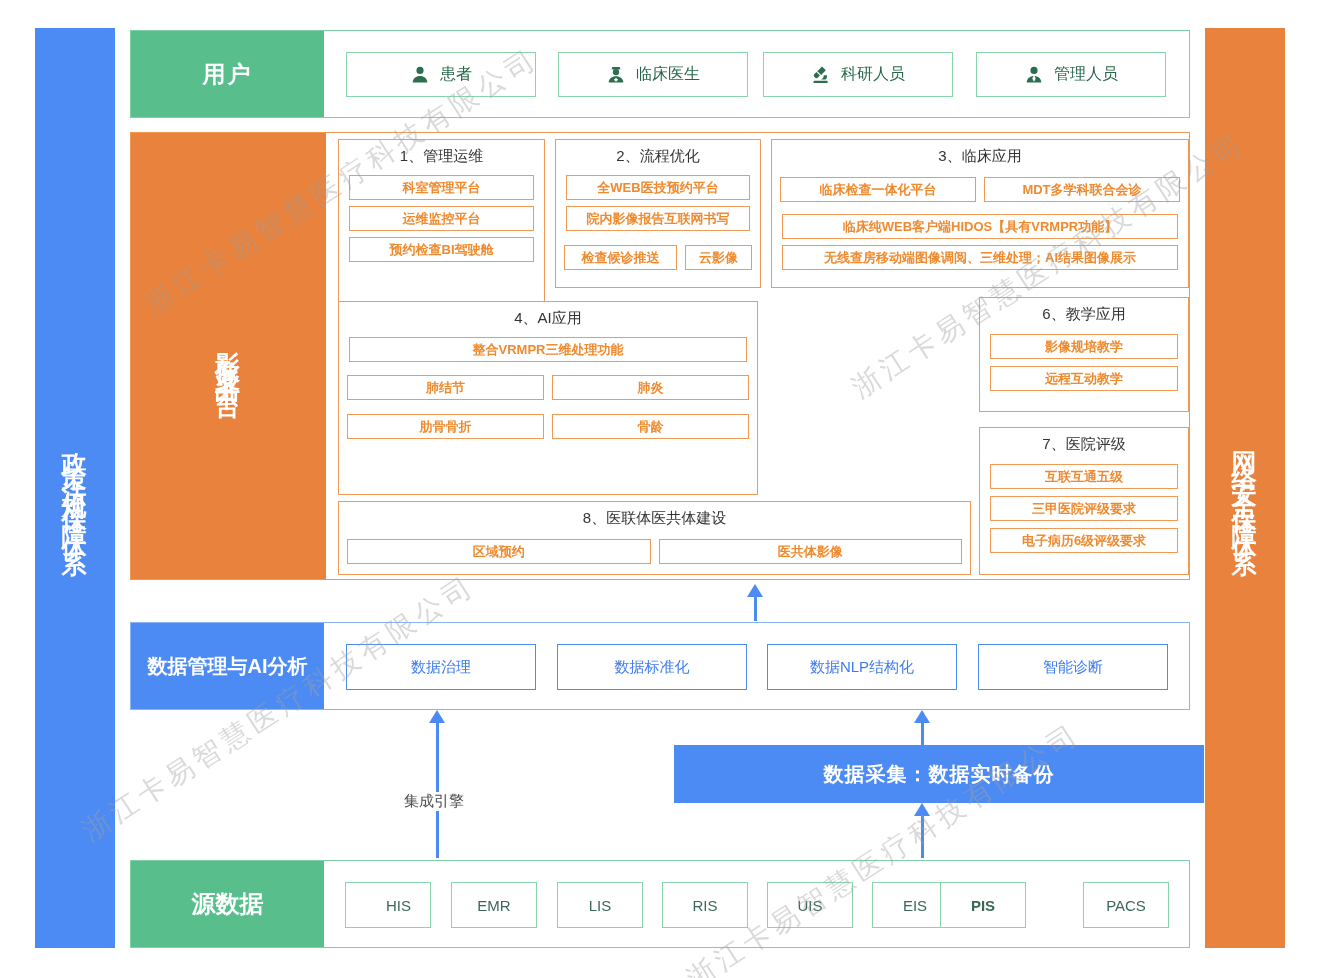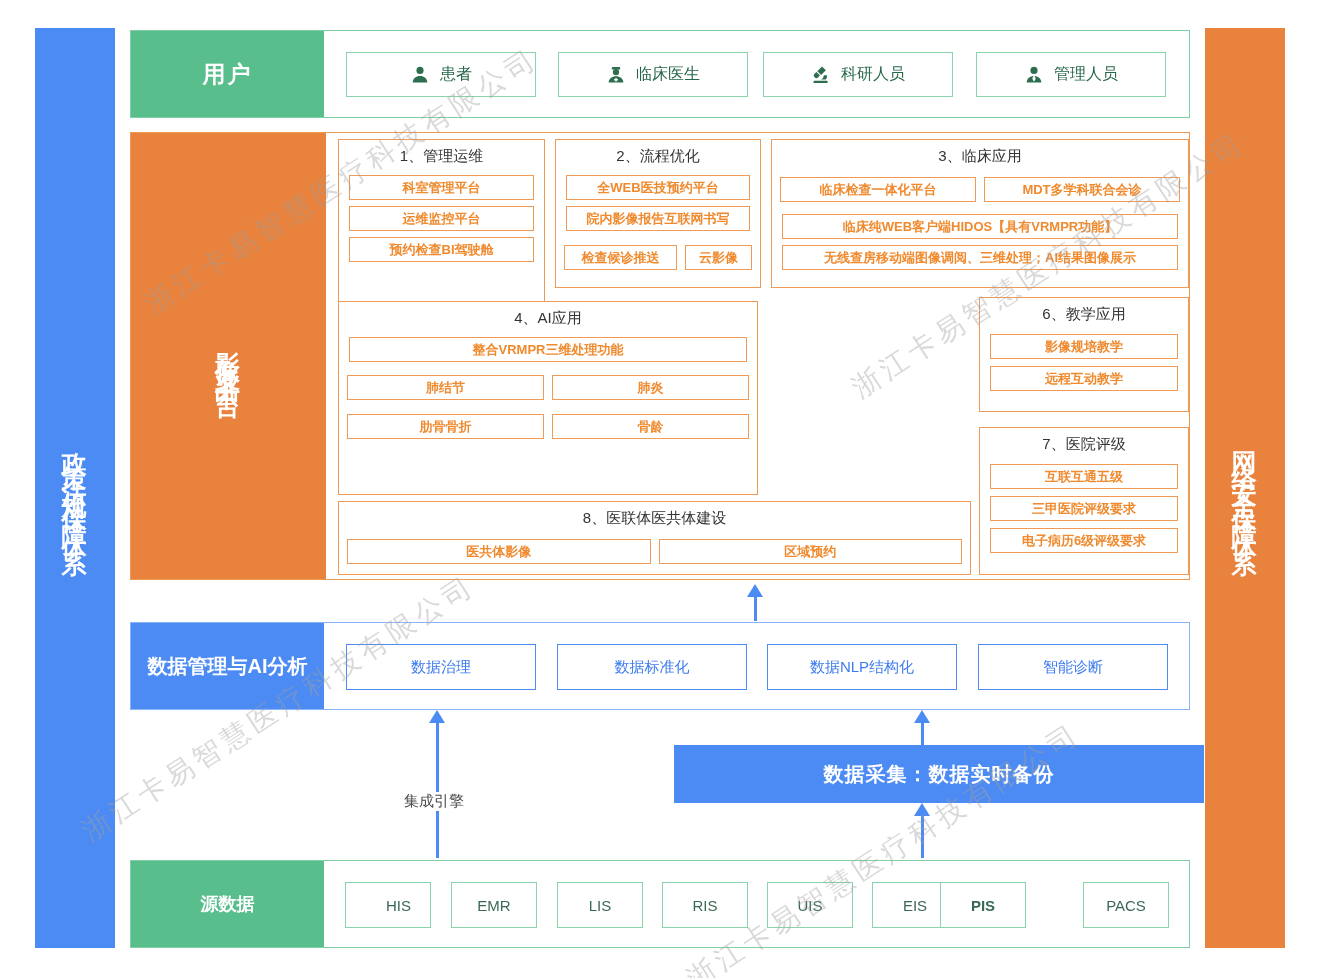--- a/index.html
+++ b/index.html
@@ -171,8 +171,8 @@
     <div class="section" style="left:207px; top:368px; width:633px; height:74px;">
       <div class="section-title">8、医联体医共体建设</div>
       <div class="orow">
+        <div class="oitem">区域预约</div>
         <div class="oitem">医共体影像</div>
-        <div class="oitem">区域预约</div>
       </div>
     </div>
   </div>

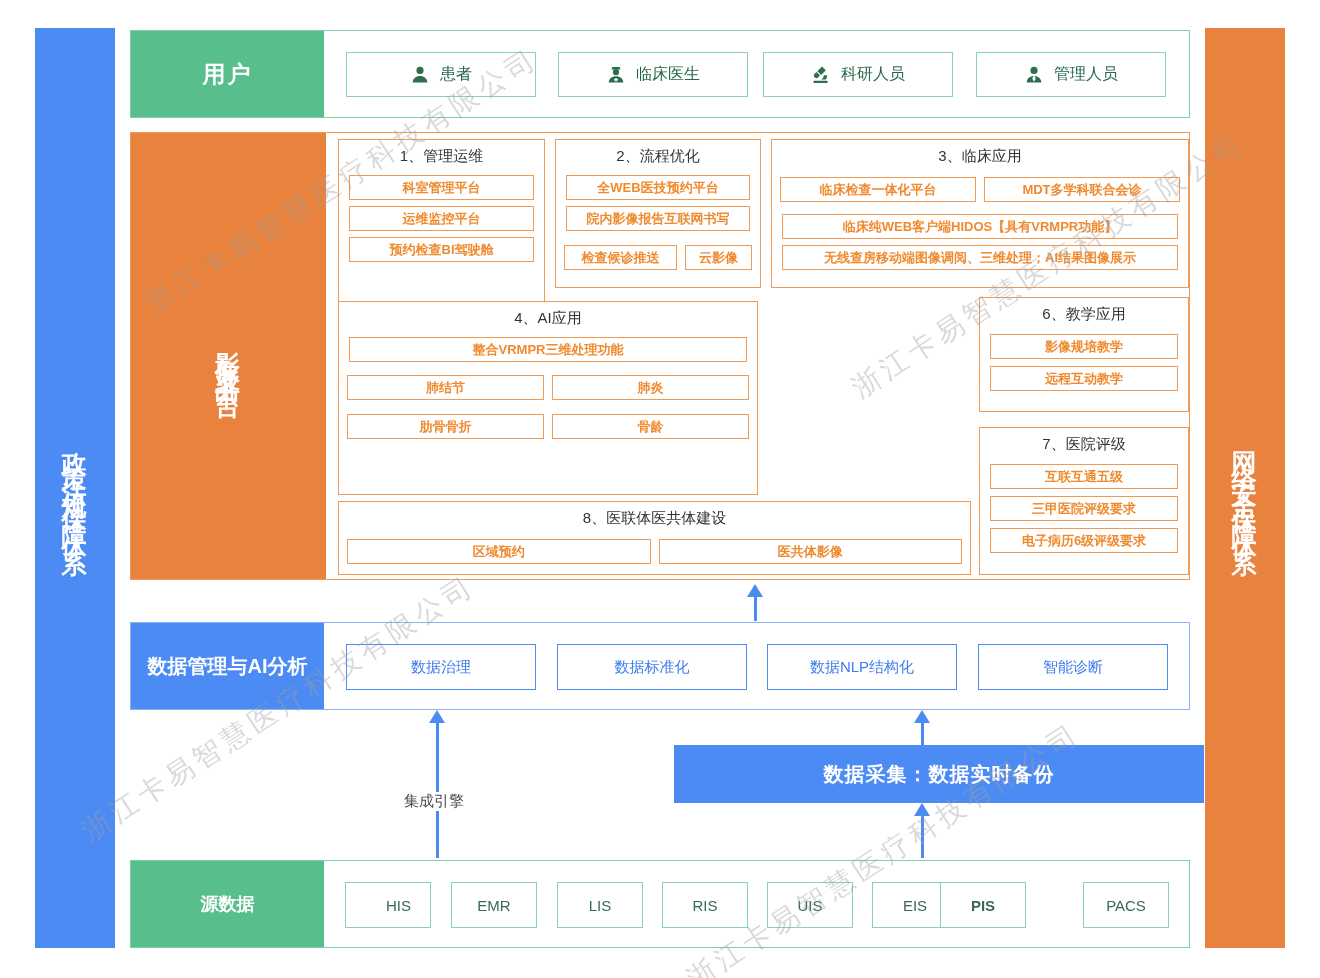--- a/index.html
+++ b/index.html
@@ -49,7 +49,7 @@
 
   
   #source-row { top:860px; height:88px; border:1px solid #7fd0a4; }
-  #source-row .row-label { width:193px; background:#57be8c; font-size:18px; }
+  #source-row .row-label { width:193px; background:#57be8c; font-size:24px; }
   .src-pill { width:86px; height:46px; top:21px; border:1px solid #8ad4ac; color:#396954; font-size:15px; }
 
   

